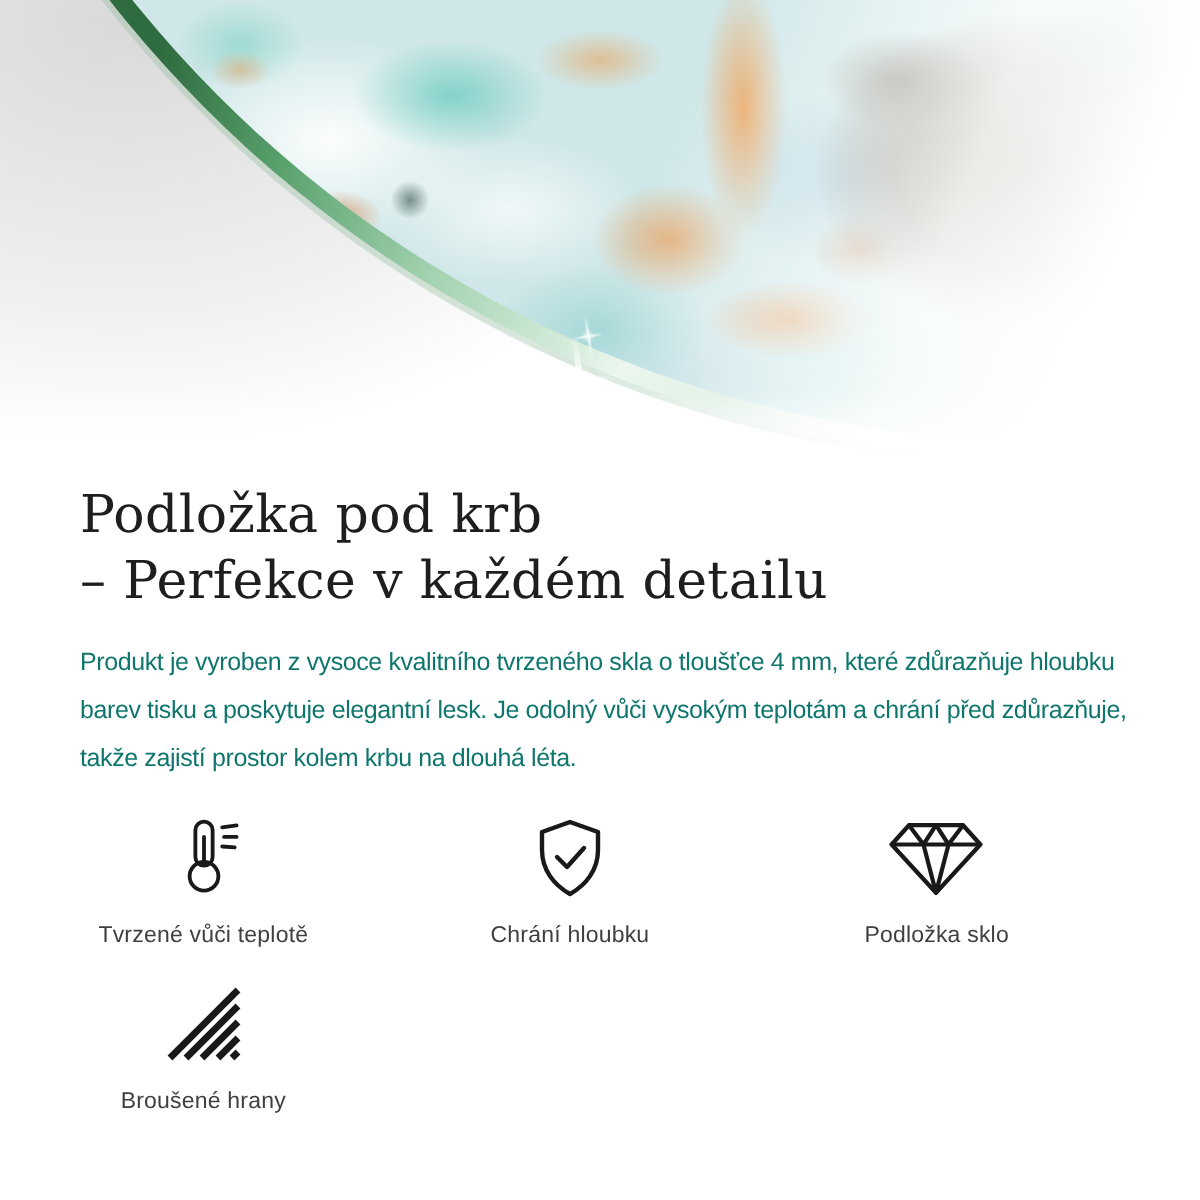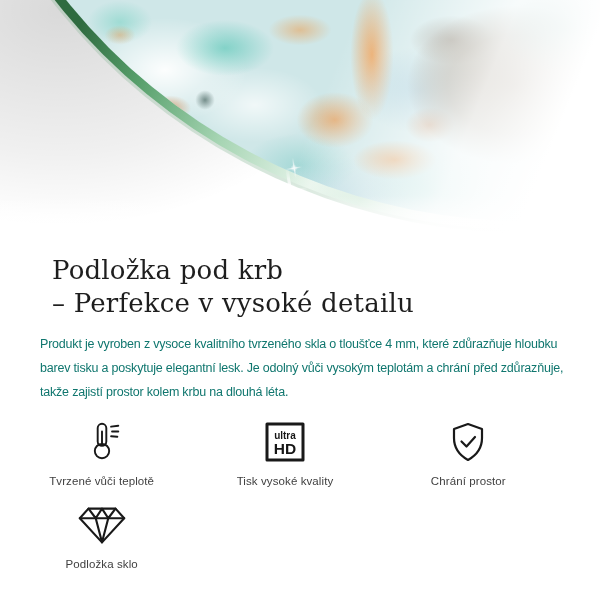--- a/index.html
+++ b/index.html
@@ -83,7 +83,7 @@
 
   
   .title {
-    margin:12px; padding:9px 40px 0;
+    margin:0; padding:9px 40px 0;
     font-family:"DejaVu Serif","Liberation Serif",serif;
     font-size:26px; line-height:33px; font-weight:400;
     color:#1e1e1e; letter-spacing:0.2px;

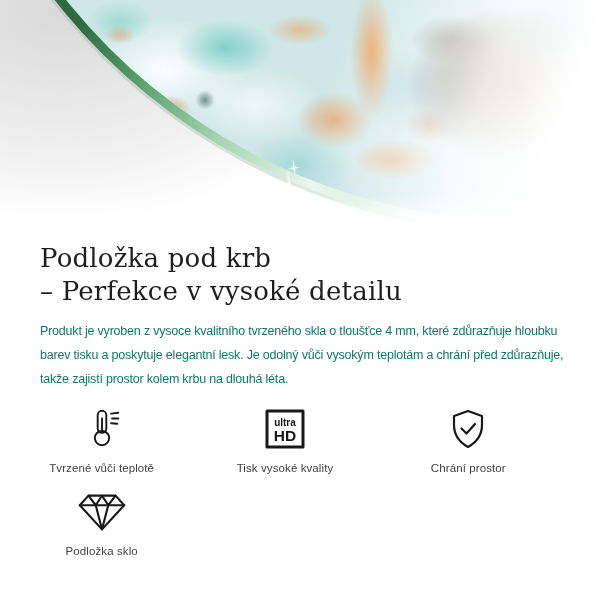--- a/index.html
+++ b/index.html
@@ -128,7 +128,7 @@
 
   <h1 class="title">
     <span>Podložka pod krb</span>
-    <span>– Perfekce v vysoké detailu</span>
+    <span>– Perfekce v každém detailu</span>
   </h1>
 
   <div class="desc">

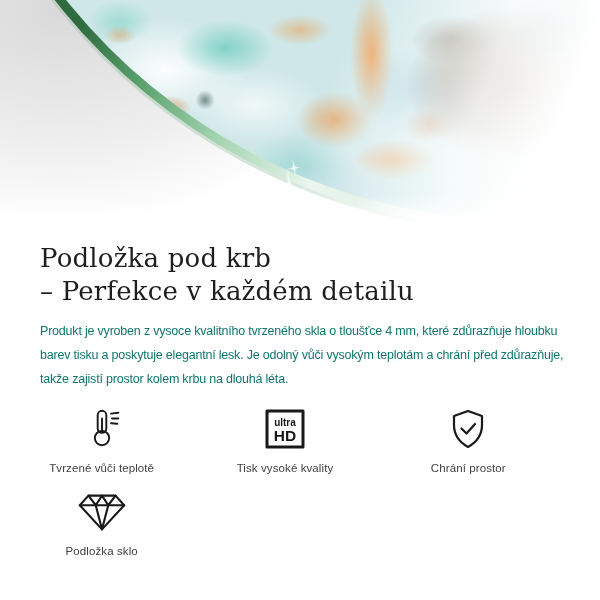--- a/index.html
+++ b/index.html
@@ -153,16 +153,6 @@
       <div class="label">Tvrzené vůči teplotě</div>
     </div>
 
-    <div class="feature">
-      <div class="icon-box">
-        <svg width="44" height="44" viewBox="0 0 44 44">
-          <rect class="stroke thick" x="4" y="4" width="36" height="36"></rect>
-          <text class="uhd-text" x="22" y="19" font-size="10" text-anchor="middle">ultra</text>
-          <text class="uhd-text" x="22" y="34" font-size="15.5" text-anchor="middle">HD</text>
-        </svg>
-      </div>
-      <div class="label">Tisk vysoké kvality</div>
-    </div>
 
     <div class="feature">
       <div class="icon-box">

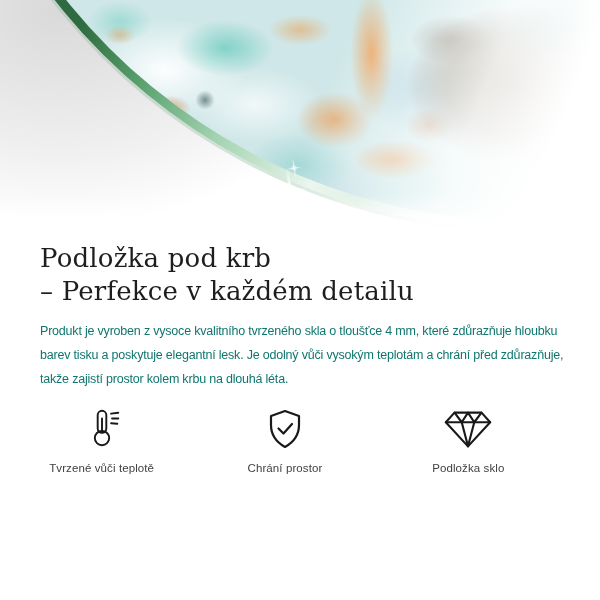--- a/index.html
+++ b/index.html
@@ -161,7 +161,7 @@
           <path class="stroke" d="M15.5 21.5 L20.5 26.5 L29 17"></path>
         </svg>
       </div>
-      <div class="label">Chrání prostor</div>
+      <div class="label">Chrání hloubku</div>
     </div>
 
     <div class="feature">

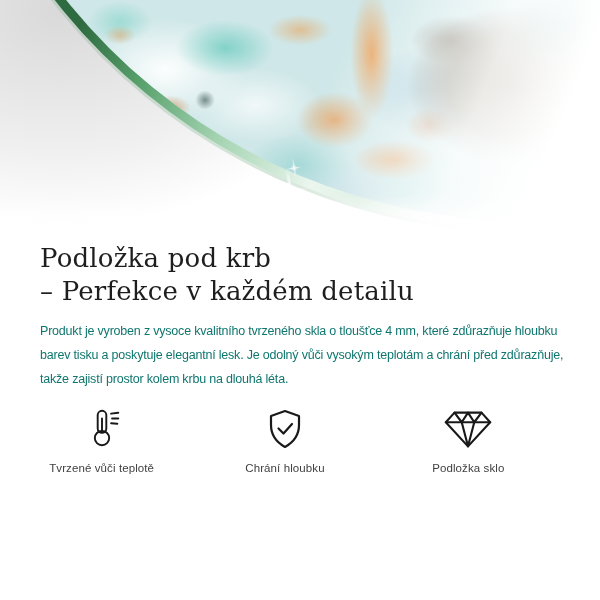--- a/index.html
+++ b/index.html
@@ -176,6 +176,18 @@
       <div class="label">Podložka sklo</div>
     </div>
 
+    <div class="feature">
+      <div class="icon-box">
+        <svg width="44" height="44" viewBox="0 0 44 44">
+          <line class="stripe" x1="5" y1="39" x2="39" y2="5"></line>
+          <line class="stripe" x1="13" y1="39" x2="39" y2="13"></line>
+          <line class="stripe" x1="21" y1="39" x2="39" y2="21"></line>
+          <line class="stripe" x1="29" y1="39" x2="39" y2="29"></line>
+          <line class="stripe" x1="36" y1="39" x2="39" y2="36"></line>
+        </svg>
+      </div>
+      <div class="label">Broušené hrany</div>
+    </div>
 
 
   </div>

